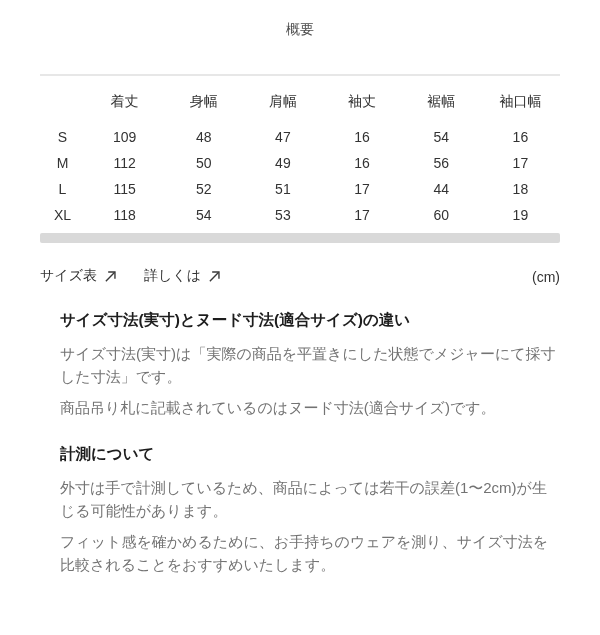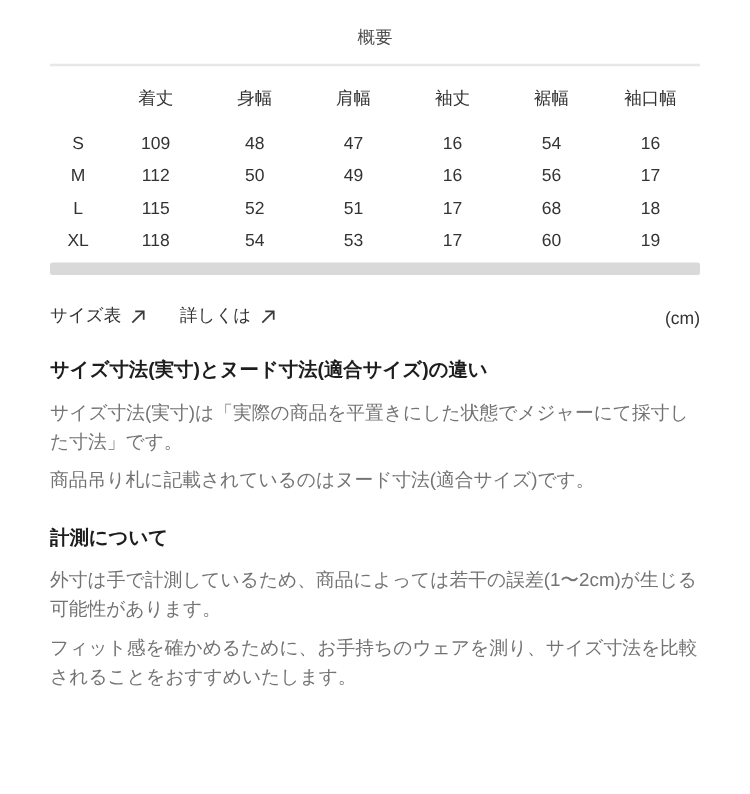--- a/index.html
+++ b/index.html
@@ -18,7 +18,7 @@
   .tab {
     flex: 1; text-align: center;
     font-size: 14px; color: #4d4d4d;
-    padding-bottom: 12px;
+    padding-bottom: 35px;
     border-bottom: 2px solid #e7e7e7;
     cursor: pointer;
   }

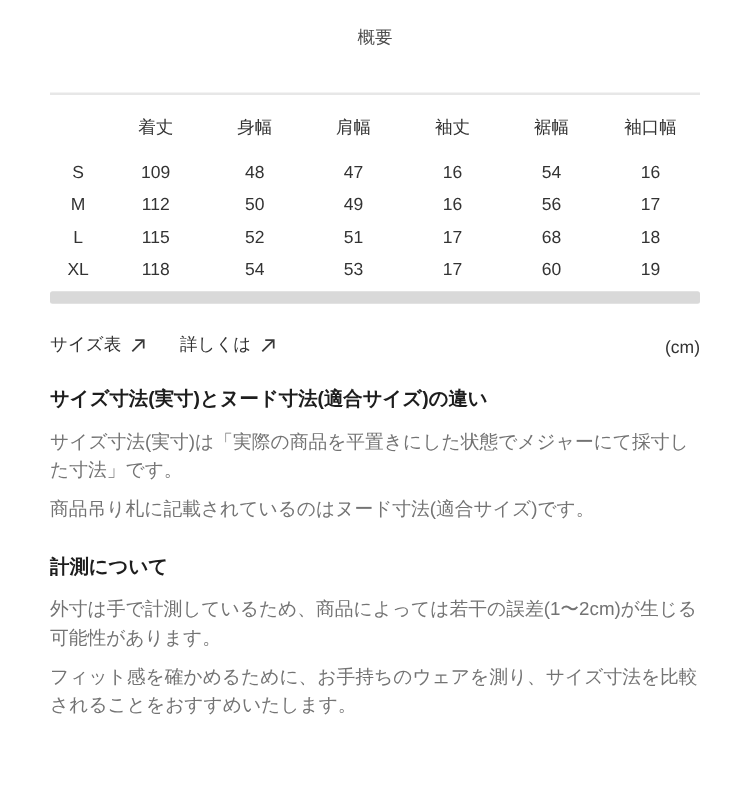--- a/index.html
+++ b/index.html
@@ -121,7 +121,7 @@
         <td>52</td>
         <td>51</td>
         <td>17</td>
-        <td>68</td>
+        <td>44</td>
         <td>18</td>
       </tr>
       <tr>

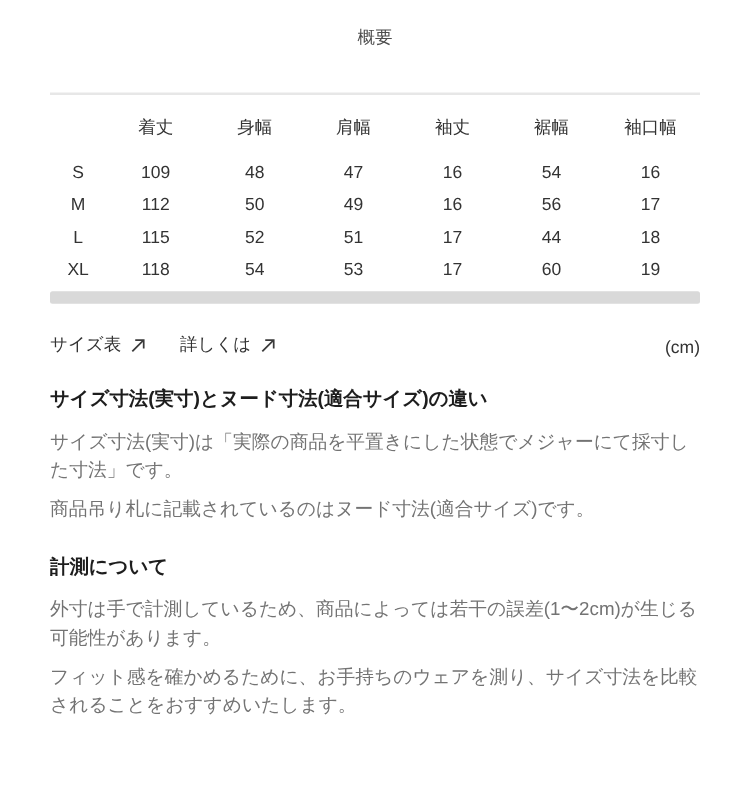--- a/index.html
+++ b/index.html
@@ -54,7 +54,7 @@
   .unit { margin-left: auto; font-size: 14px; color: #333; }
 
   
-  .section { margin-top: 25px; }
+  .section { margin-top: 25px; margin-left: 20px; }
   .section h3 {
     margin: 0 0 12px 0;
     font-size: 15.5px; font-weight: bold; color: #1d1d1d;

